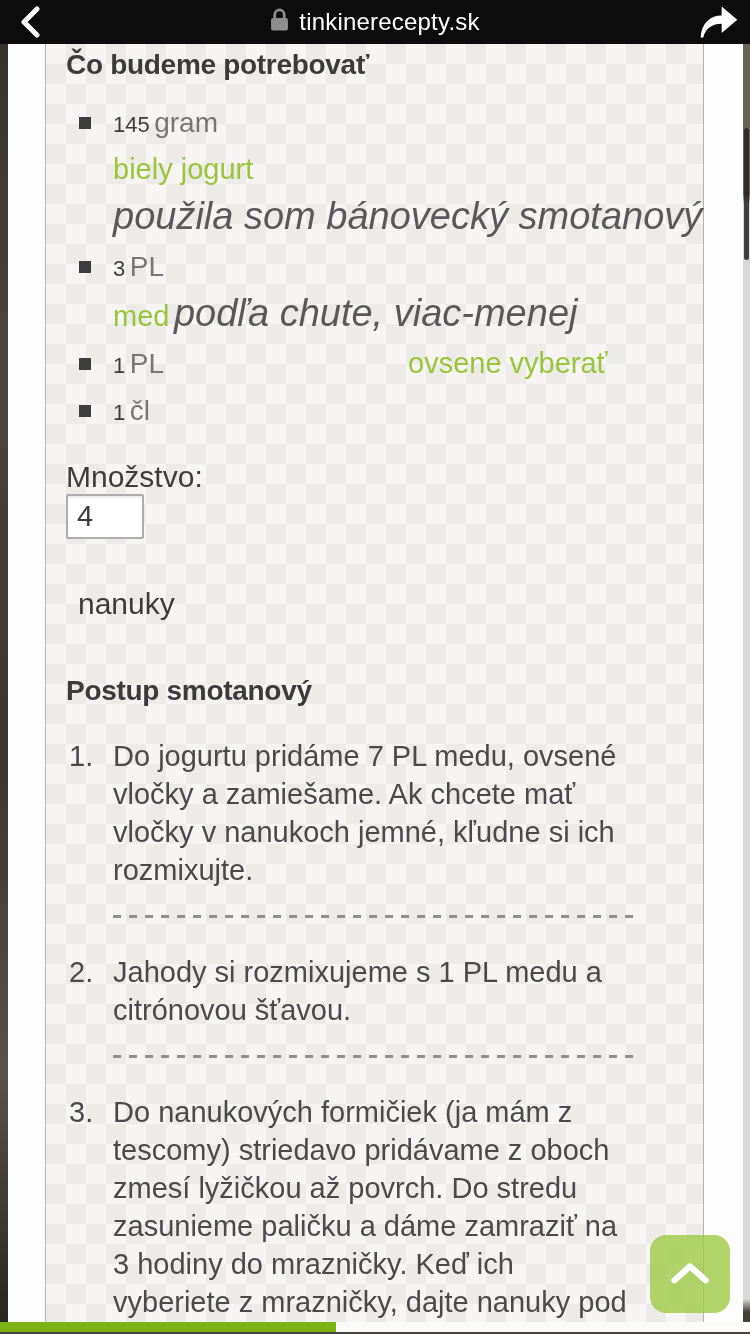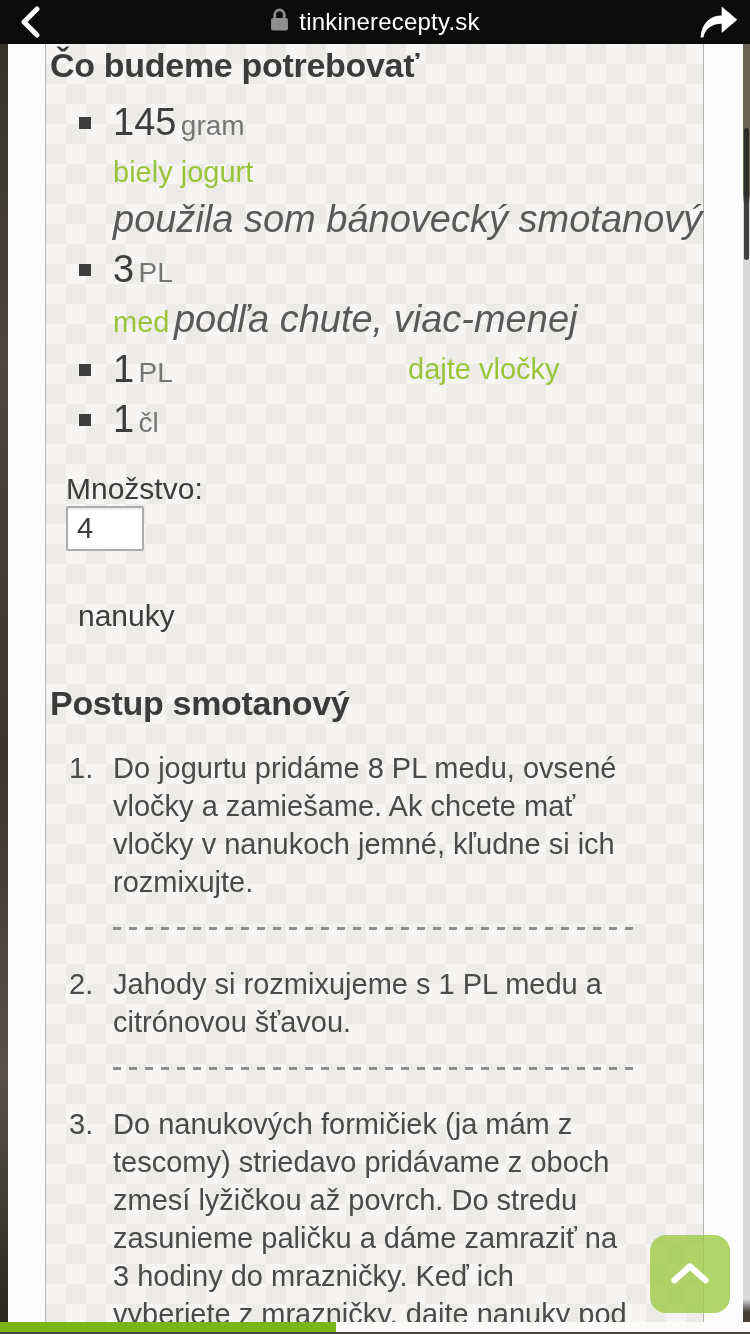--- a/index.html
+++ b/index.html
@@ -59,8 +59,8 @@
     background-position:0 0,20px 20px;
   }
   h2.sec-title {
-    font-size:34px; font-weight:bold; color:#3b3b3b; letter-spacing:-0.3px;
-    margin-left:4px; line-height:44px;
+    font-size:28px; font-weight:bold; color:#3b3b3b; letter-spacing:-0.3px;
+    margin-left:20px; line-height:44px;
   }
   .title-ing { margin-top:-1px; }
   .title-steps { margin-top:48px; }

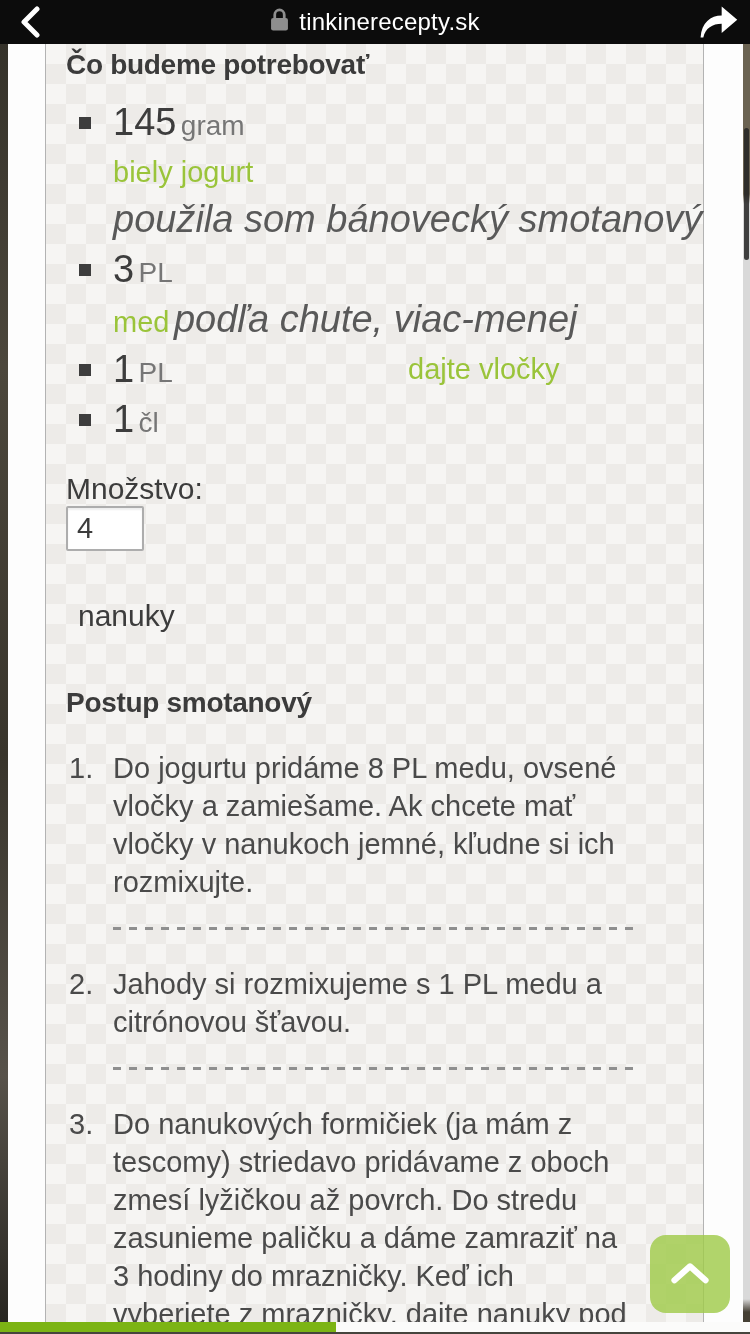--- a/index.html
+++ b/index.html
@@ -72,7 +72,7 @@
   .bullet {
     position:absolute; left:33px; top:16px; width:12px; height:12px; background:#3d3d3d;
   }
-  .qty { font-size:38px; color:#3d3d3d;margin-top:32px; }
+  .qty { font-size:22px; color:#3d3d3d;margin-top:32px; }
   .unit { font-size:28px; color:#767676; }
   .glink { font-size:29px; color:#9ac43a; text-decoration:none; cursor:pointer; }
   .note { font-size:38px; color:#595959;font-style:italic; }

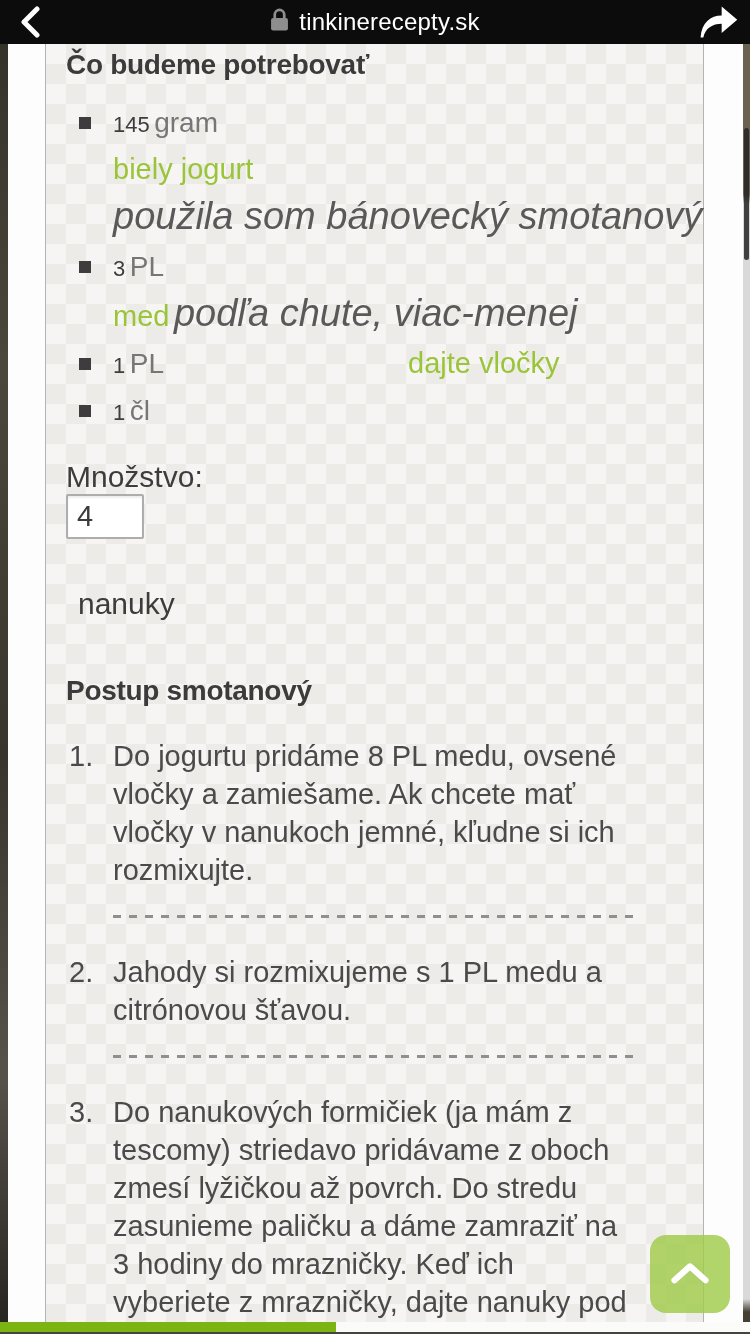--- a/index.html
+++ b/index.html
@@ -186,7 +186,7 @@
       <div class="line">
         <span class="qty">1</span>
         <span class="unit">PL</span>
-        <a class="glink col2">dajte vločky</a>
+        <a class="glink col2">ovsene vyberať</a>
       </div>
     </li>
 

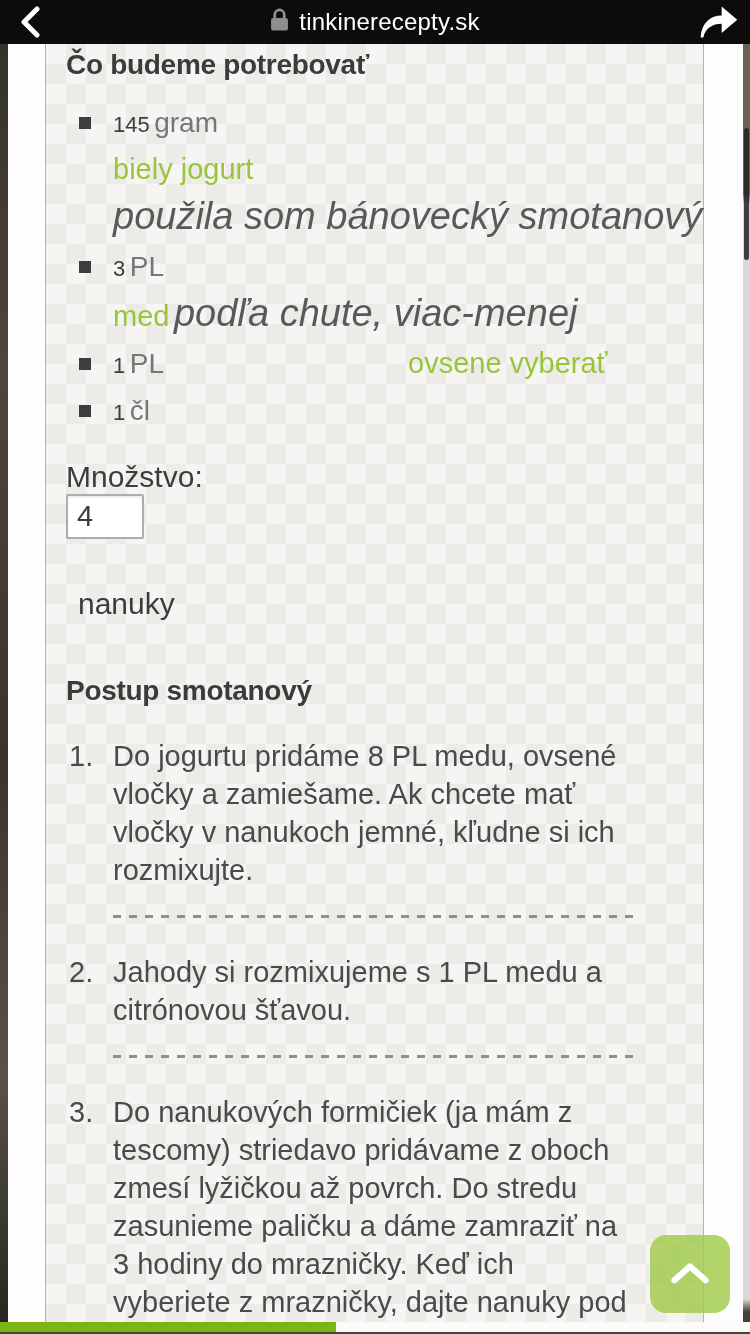--- a/index.html
+++ b/index.html
@@ -210,7 +210,7 @@
   <ol class="steps">
     <li class="step">
       <span class="step-num">1.</span>
-      <p class="step-text">Do jogurtu pridáme 8 PL medu, ovsené
+      <p class="step-text">Do jogurtu pridáme 7 PL medu, ovsené
 vločky a zamiešame. Ak chcete mať
 vločky v nanukoch jemné, kľudne si ich
 rozmixujte.</p>

